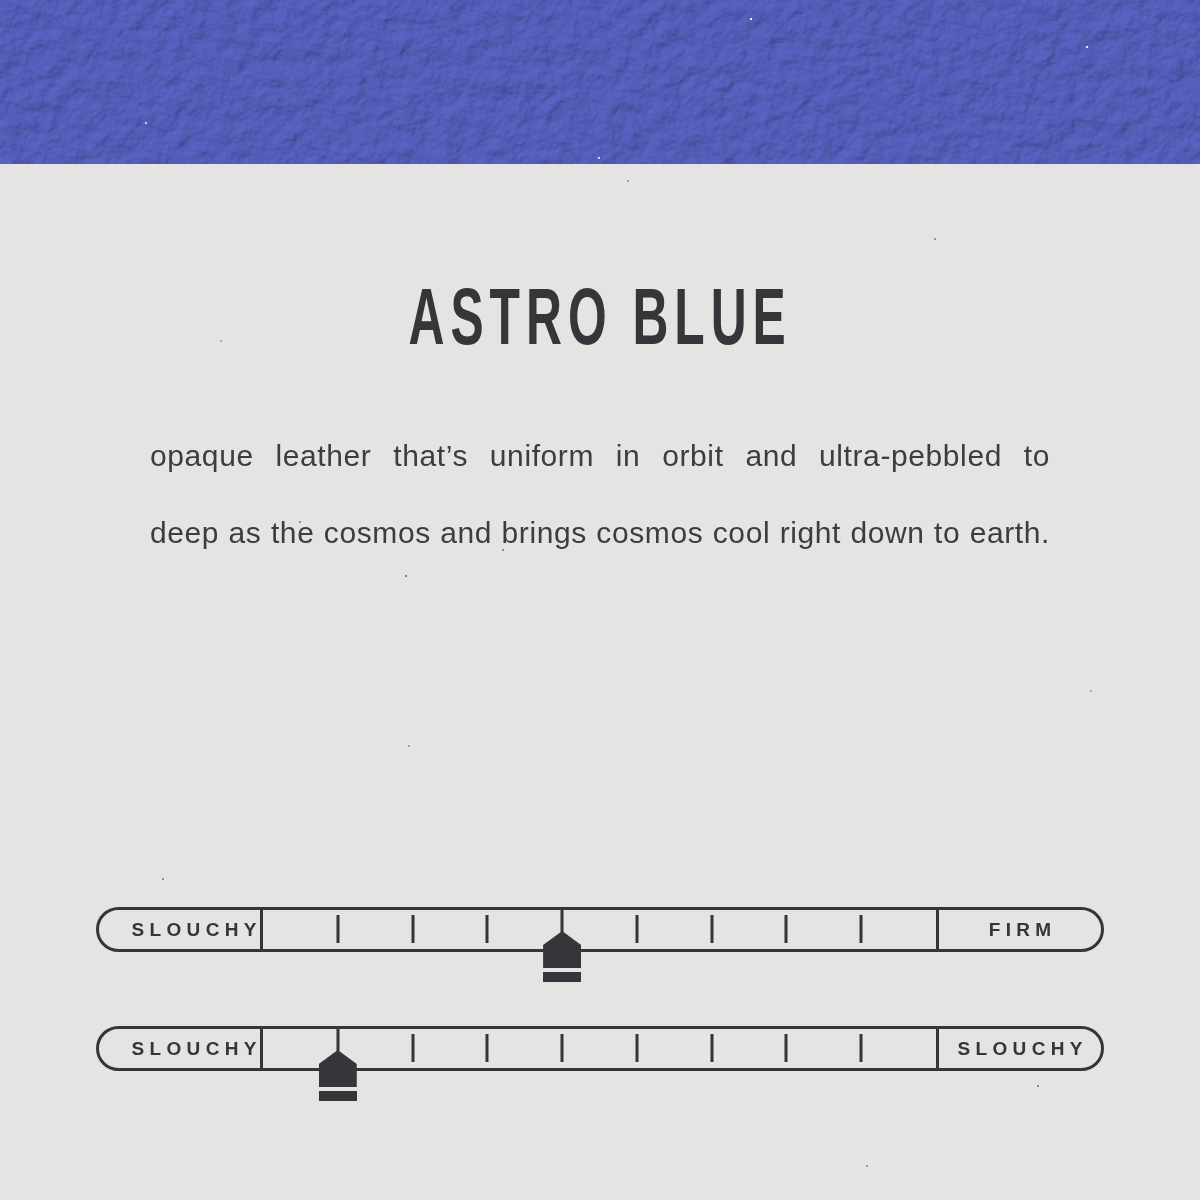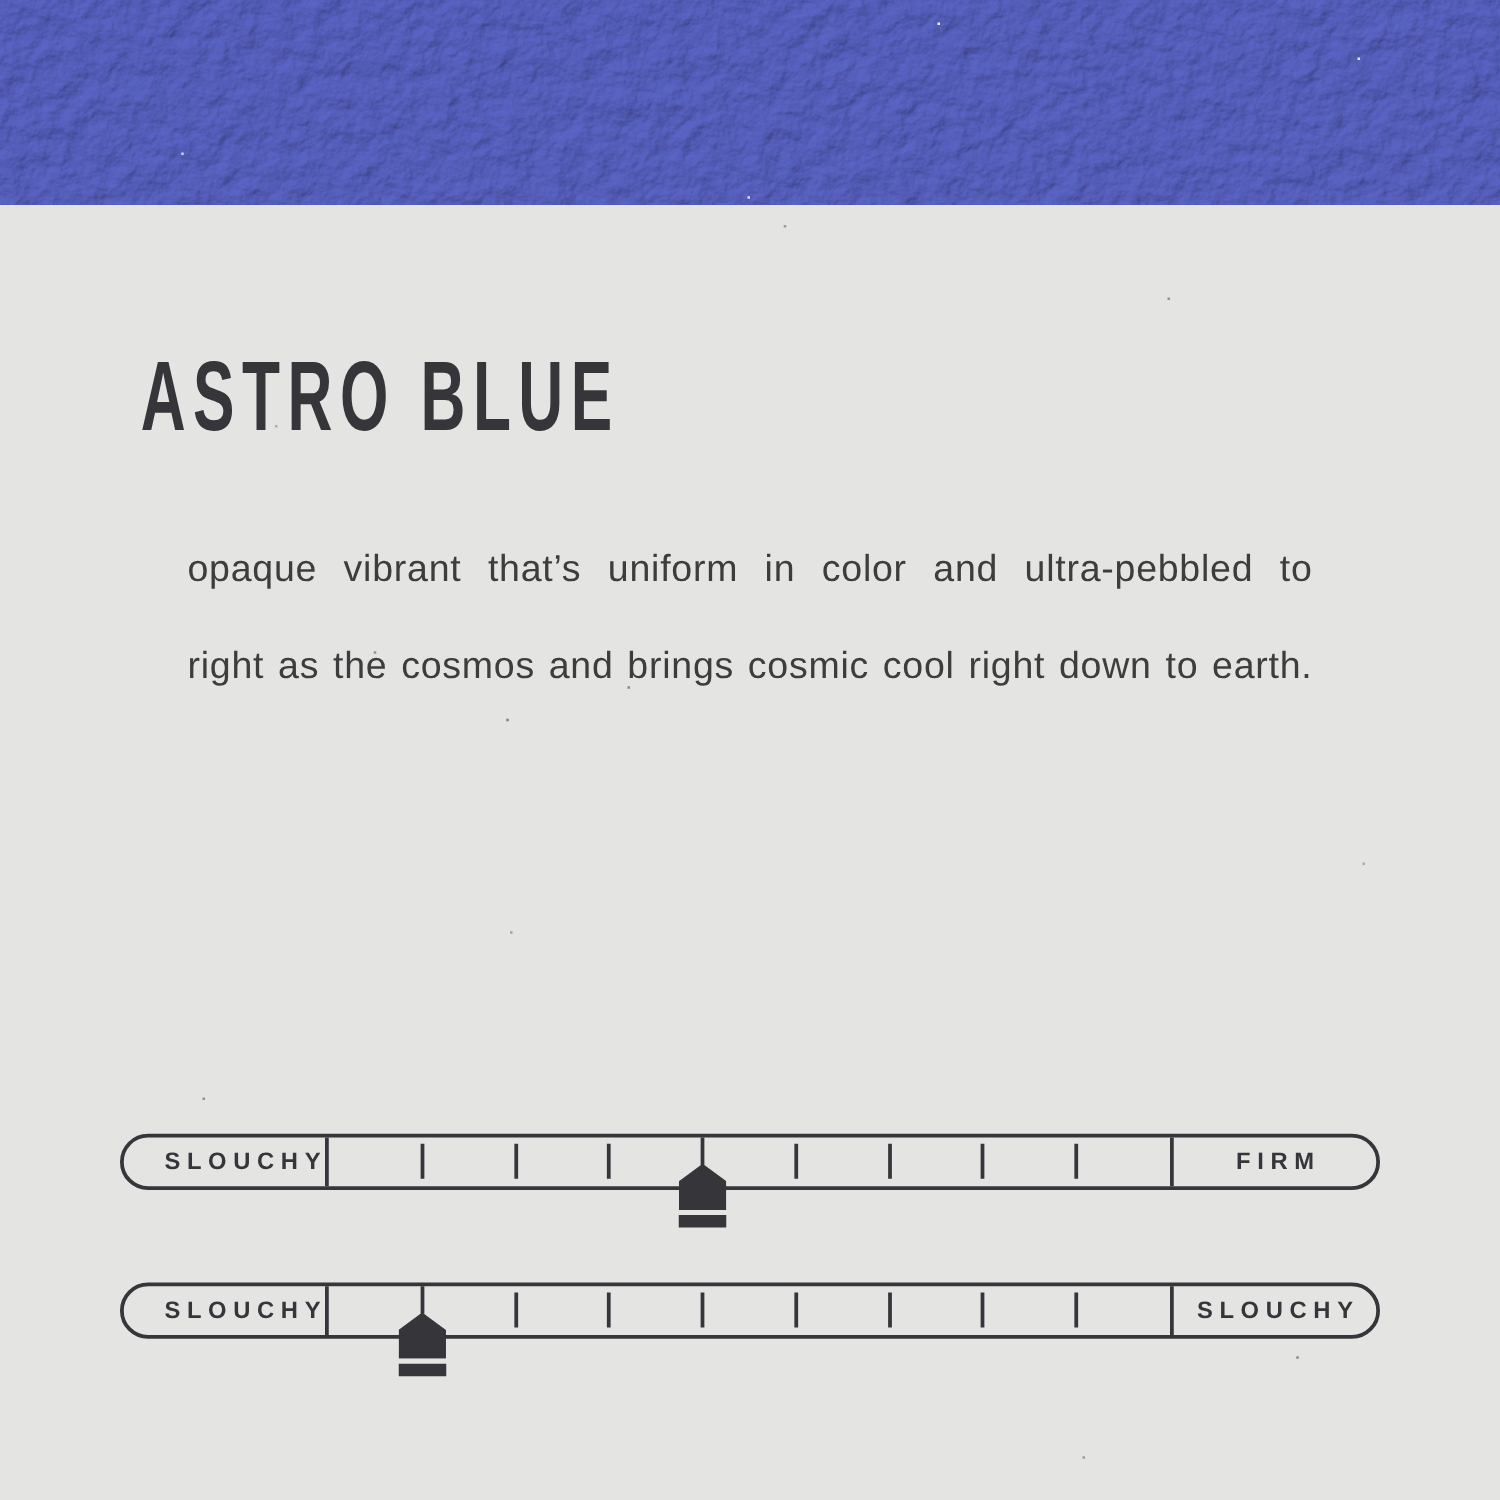--- a/index.html
+++ b/index.html
@@ -21,7 +21,7 @@
   
   .title-wrap{
     position:absolute;left:0;top:277px;width:1200px;
-    text-align:left;line-height:80px;height:80px;
+    text-align:center;line-height:80px;height:80px;
   }
   .title-text{
     display:inline-block;

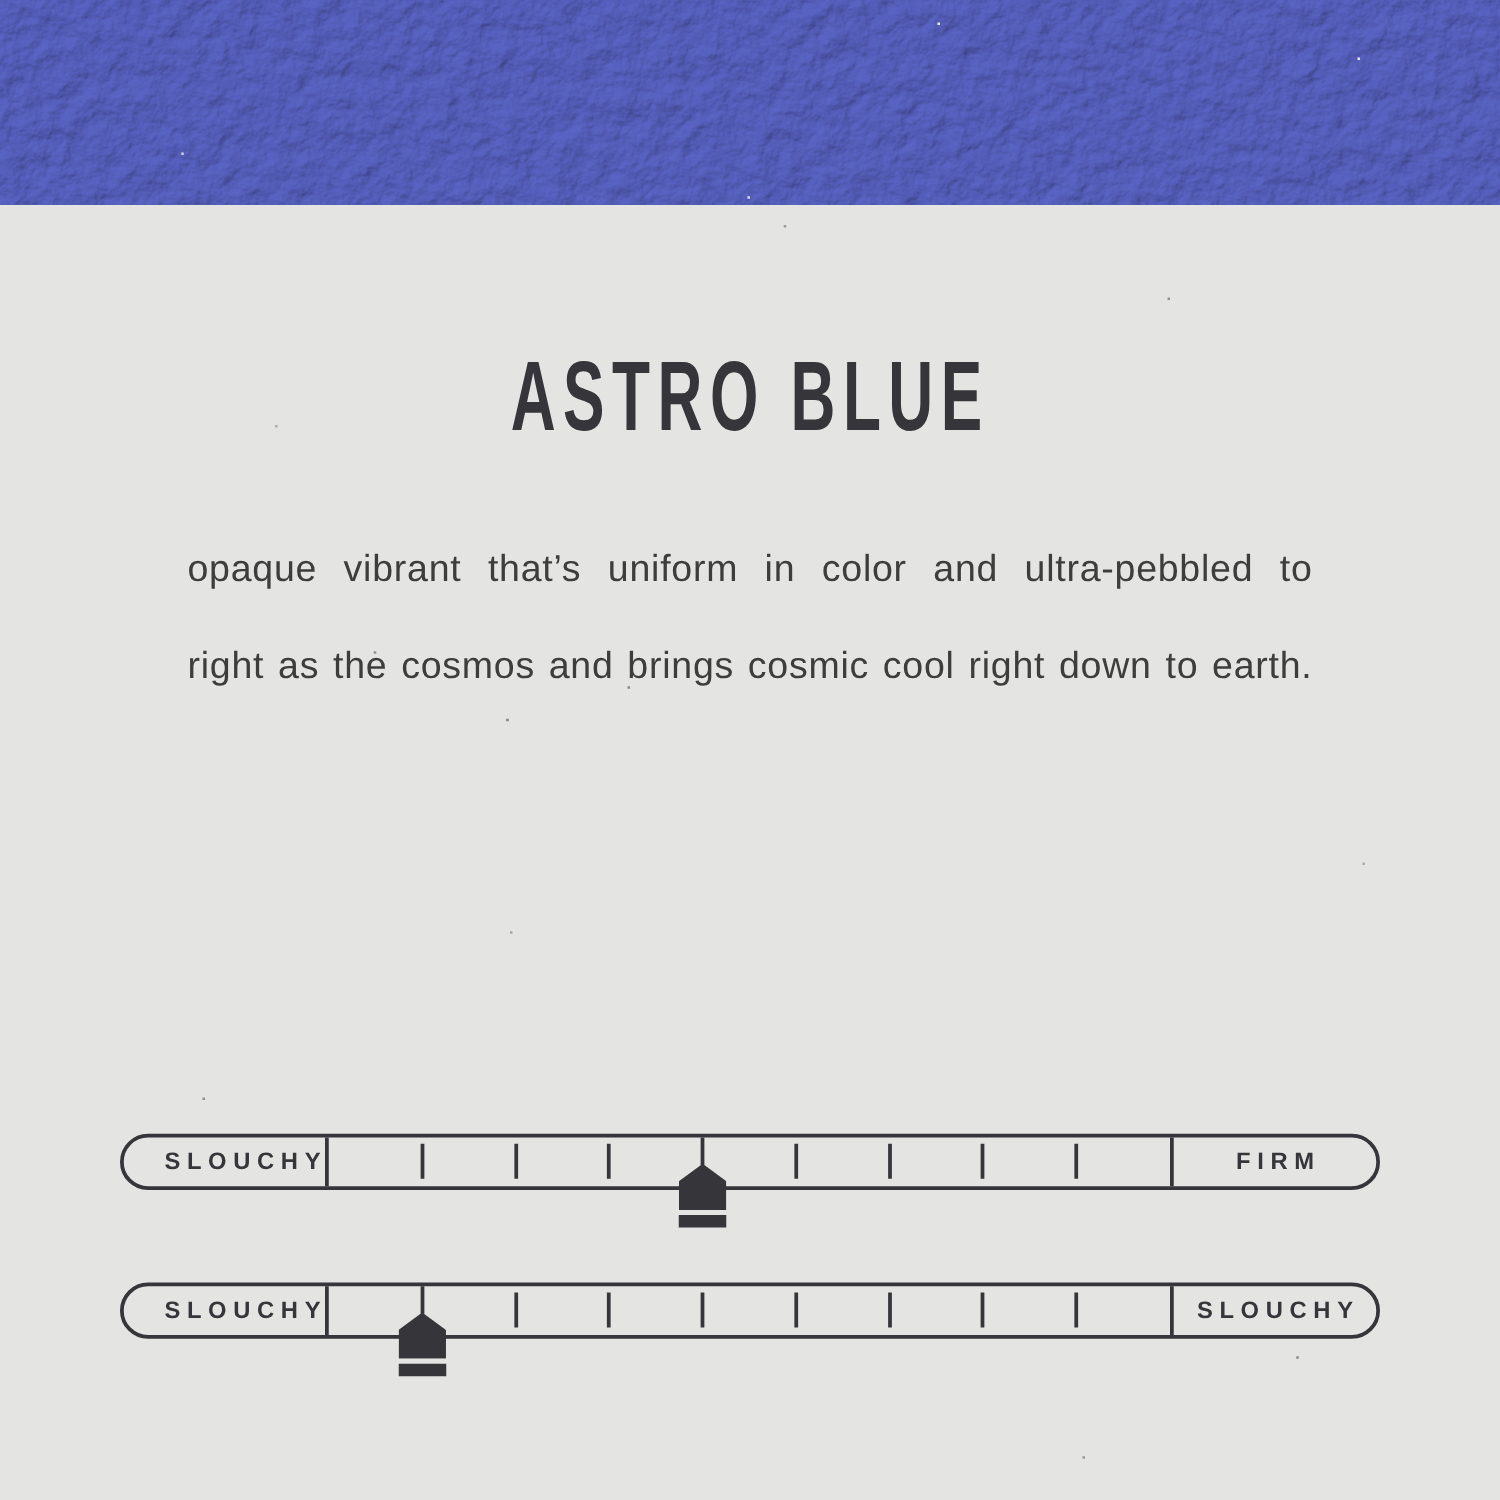--- a/index.html
+++ b/index.html
@@ -152,7 +152,7 @@
   </div>
 
   <div class="desc">
-    <div class="desc-line">opaque vibrant that’s uniform in color and ultra-pebbled to</div>
+    <div class="desc-line">opaque leather that’s uniform in orbit and ultra-pebbled to</div>
     <div class="desc-line">right as the cosmos and brings cosmic cool right down to earth.</div>
   </div>
 

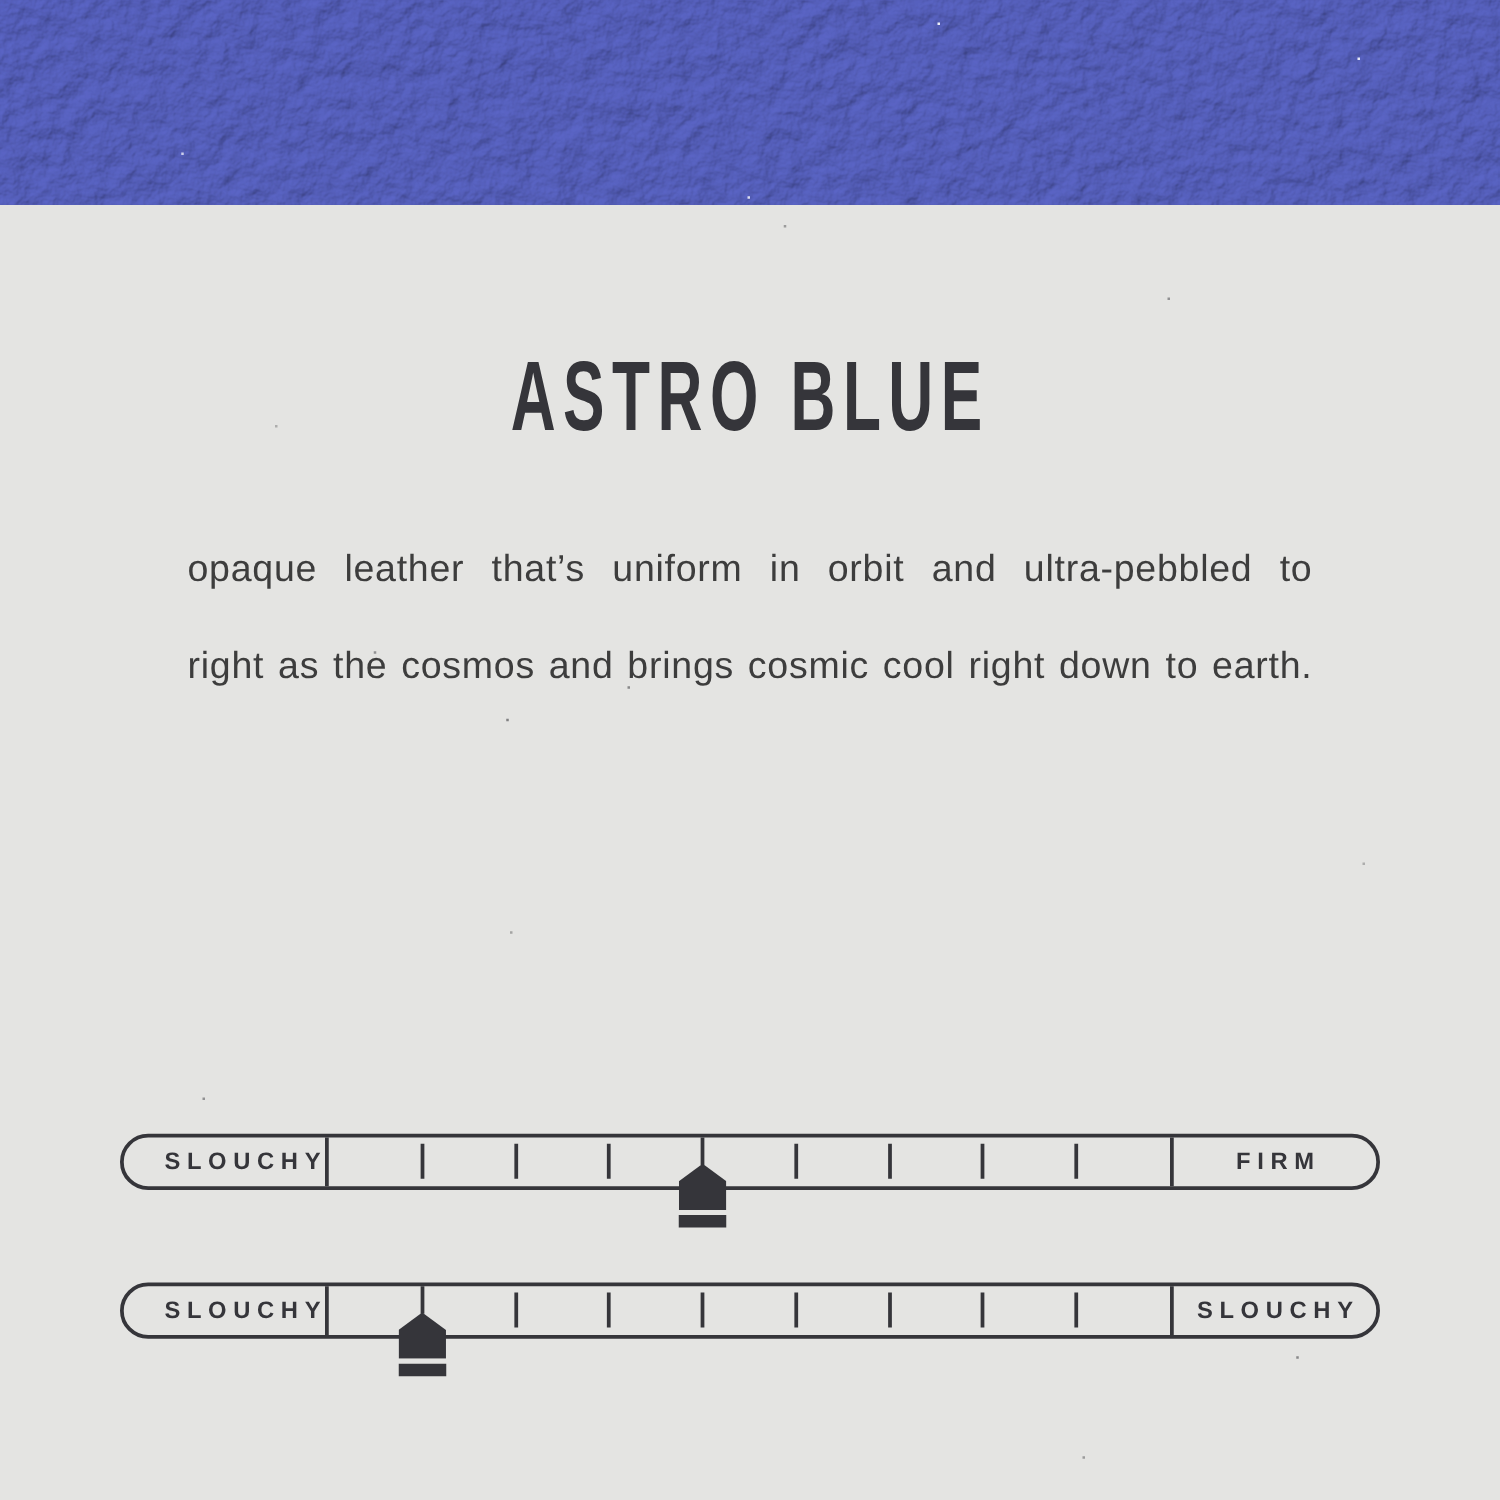--- a/index.html
+++ b/index.html
@@ -153,7 +153,7 @@
 
   <div class="desc">
     <div class="desc-line">opaque leather that’s uniform in orbit and ultra-pebbled to</div>
-    <div class="desc-line">right as the cosmos and brings cosmic cool right down to earth.</div>
+    <div class="desc-line">deep as the cosmos and brings cosmos cool right down to earth.</div>
   </div>
 
   <div class="slider slider-1">

